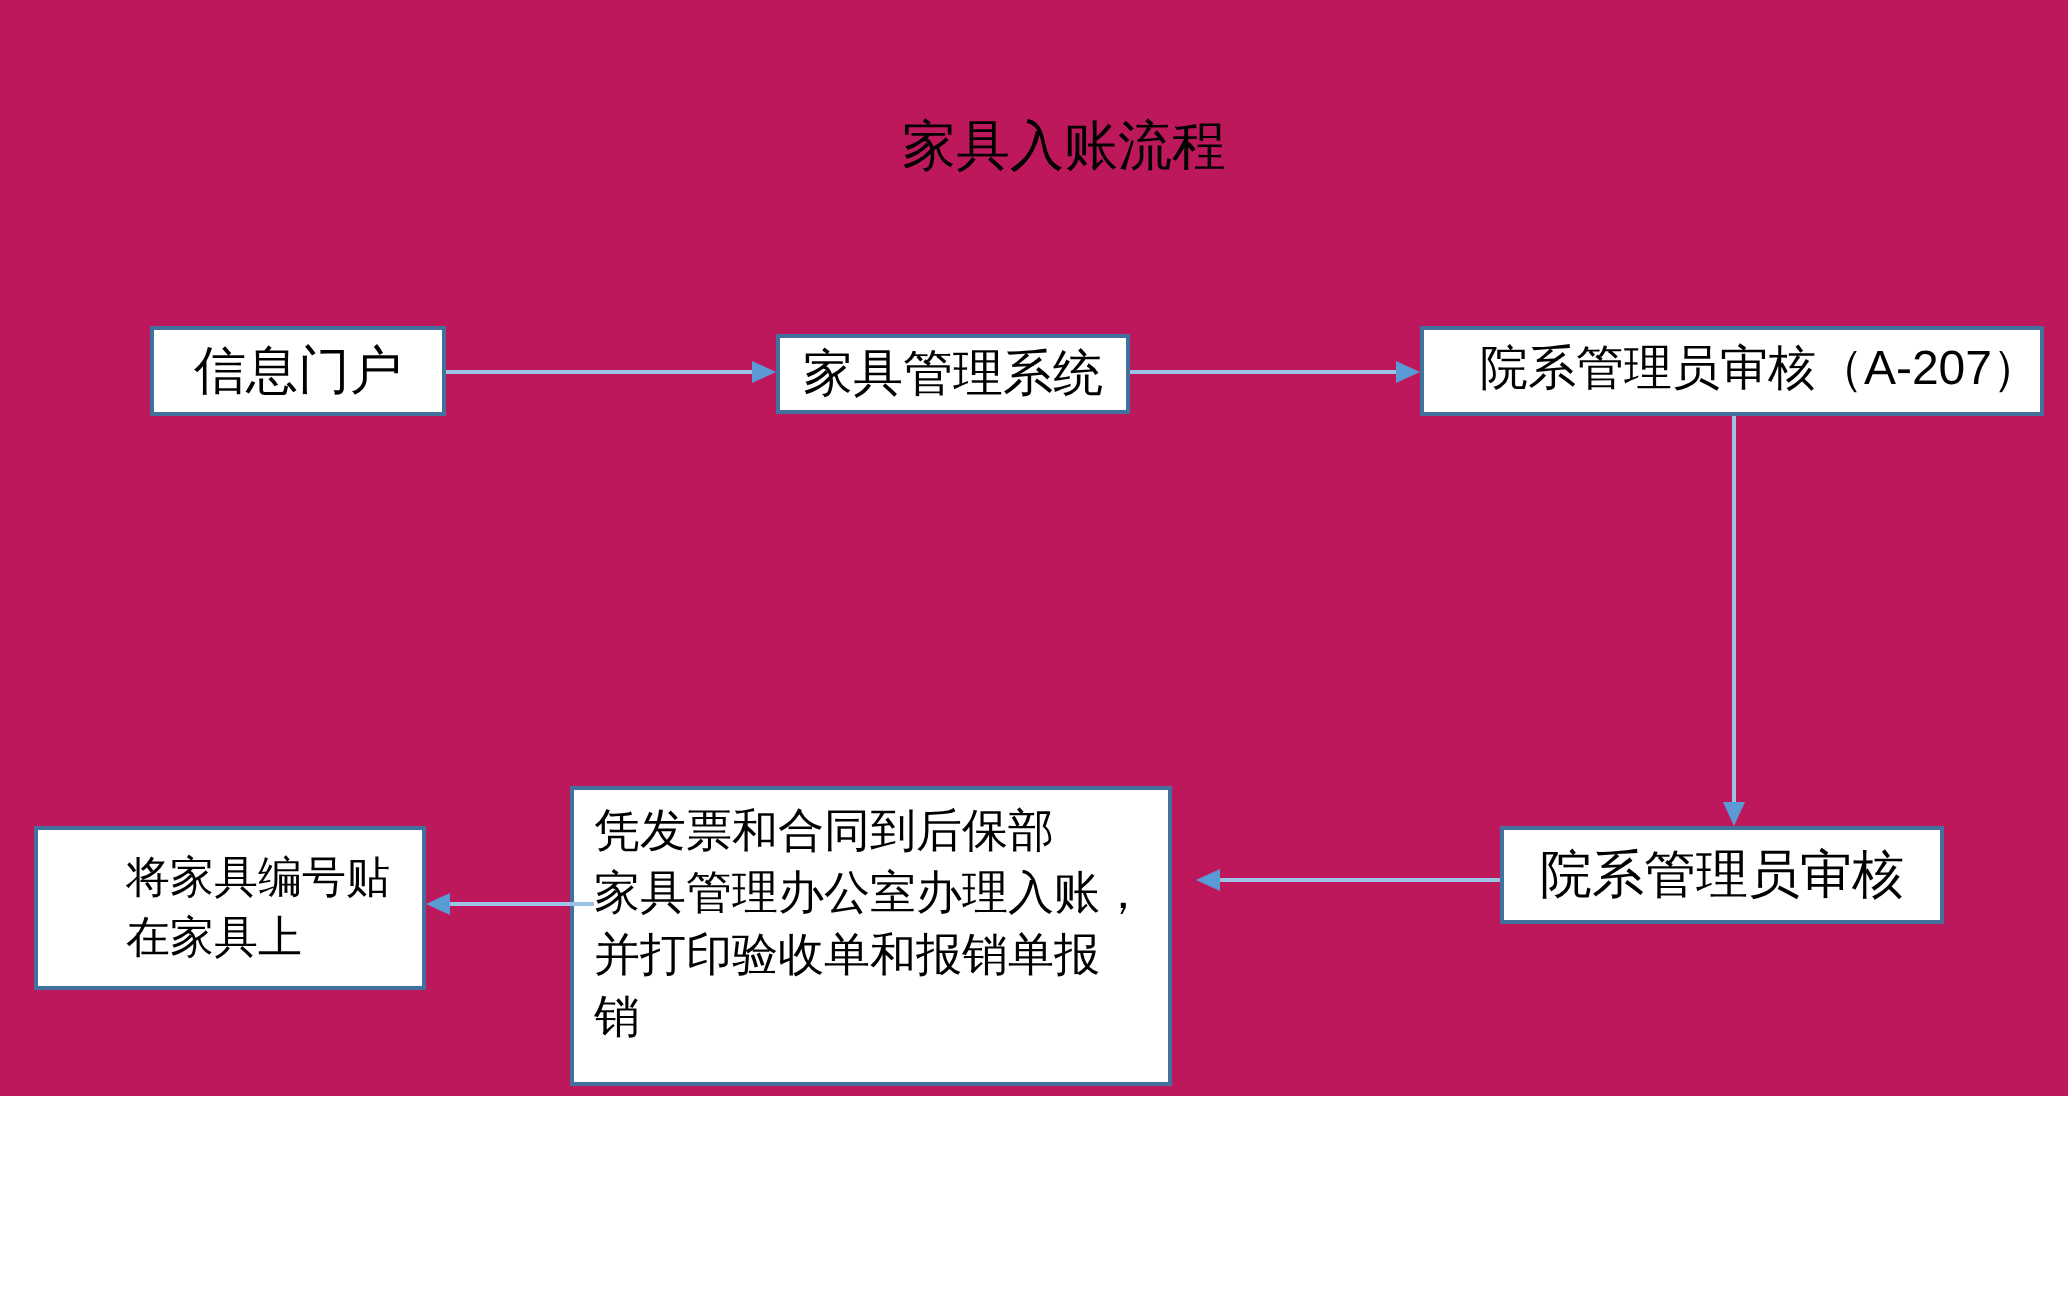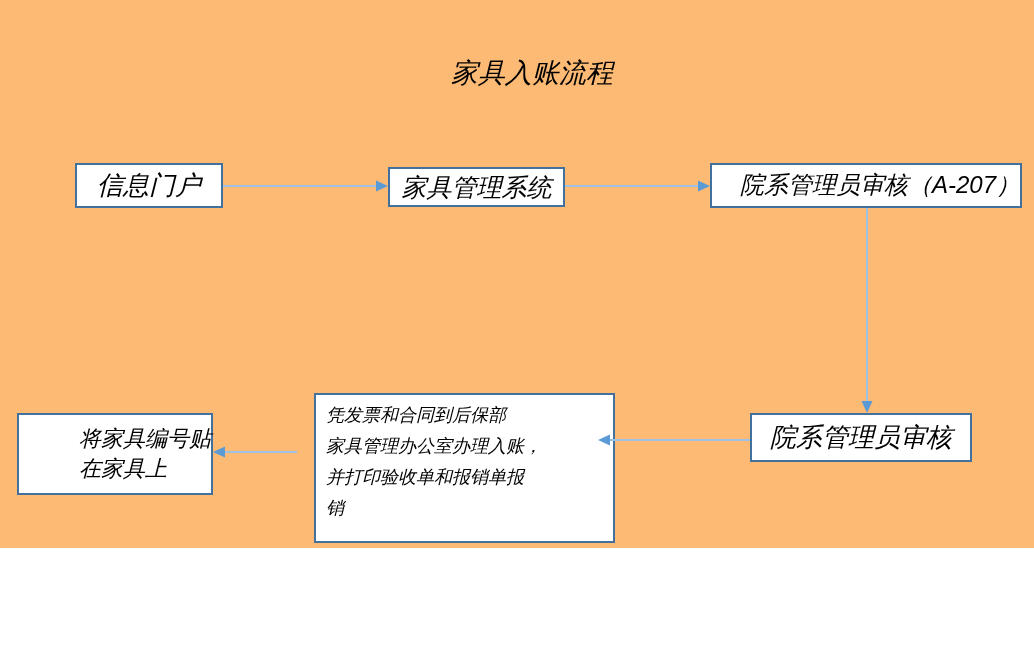--- a/index.html
+++ b/index.html
@@ -12,10 +12,9 @@
     position: relative;
     width: 1034px;
     height: 548px;
-    background: #fdba74;
+    background: #be185d;
     overflow: hidden;
     color: #000000;
-    font-style: italic;
   }
   .diagram-title {
     position: absolute;

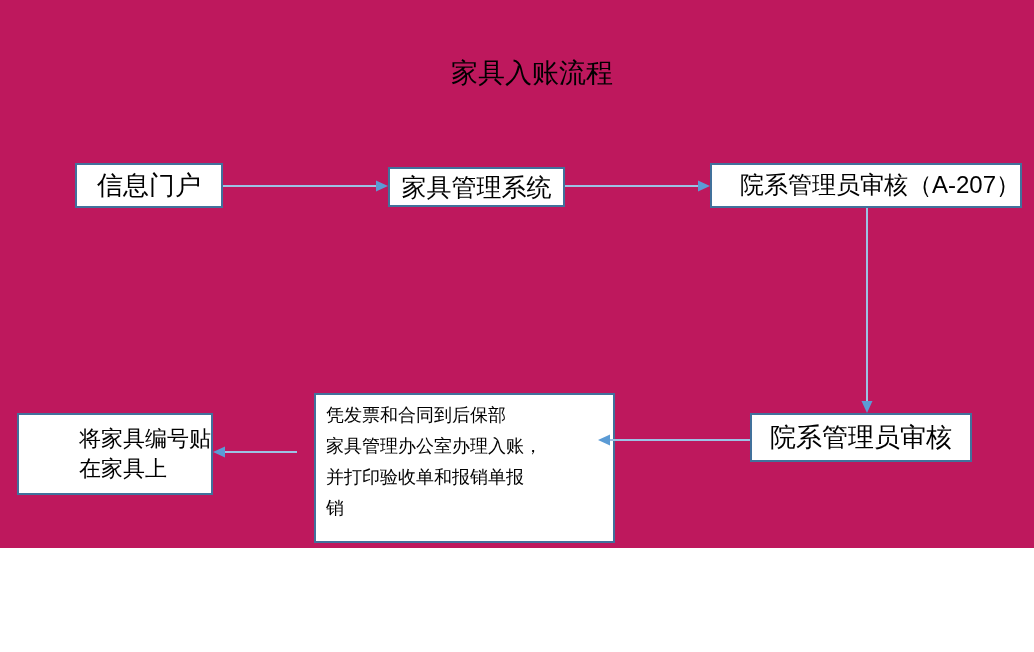--- a/index.html
+++ b/index.html
@@ -43,10 +43,10 @@
   #node-review     { left: 710px; top: 163px; width: 312px; height: 45px; font-size: 24px; justify-content: flex-end; }
   #node-custodian  { left: 750px; top: 413px; width: 222px; height: 49px; }
   #node-accounting {
-    left: 314px; top: 393px; width: 301px; height: 150px;
+    left: 285px; top: 393px; width: 301px; height: 150px;
     justify-content: flex-start; align-items: flex-start;
     padding: 5px 2px 5px 10px;
-    font-size: 18px; line-height: 31px;
+    font-size: 23px; line-height: 31px;
     text-align: left; white-space: pre-line;
   }
   #node-tag {

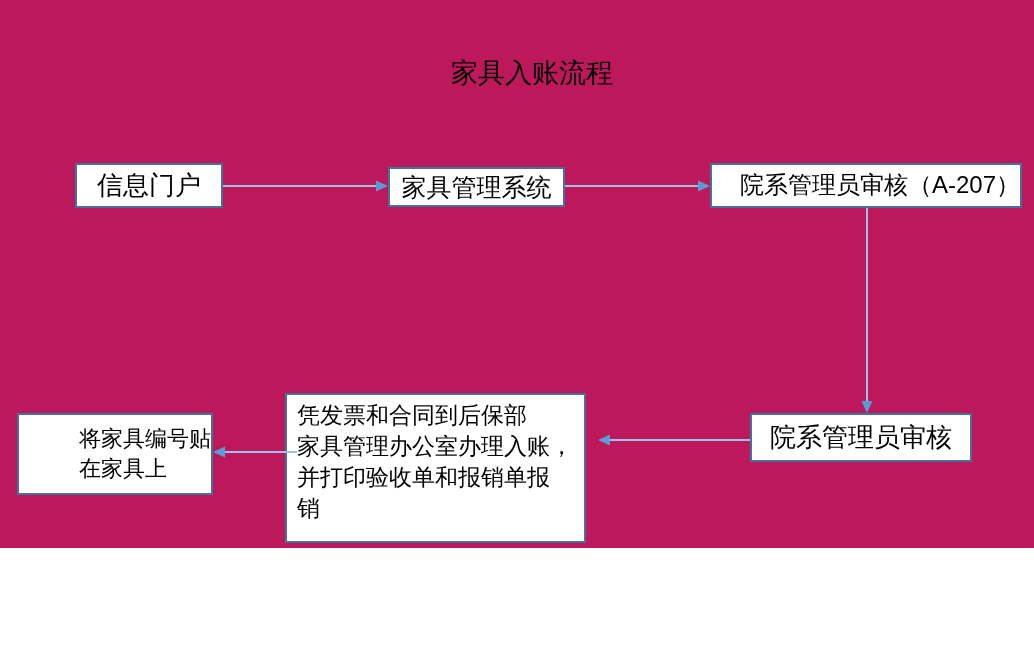--- a/index.html
+++ b/index.html
@@ -51,7 +51,7 @@
   }
   #node-tag {
     left: 17px; top: 413px; width: 196px; height: 82px;
-    justify-content: flex-end; align-items: center;
+    justify-content: center; align-items: center;
     padding-left: 28px;
     font-size: 22px; line-height: 30px;
     text-align: left; white-space: pre-line;

